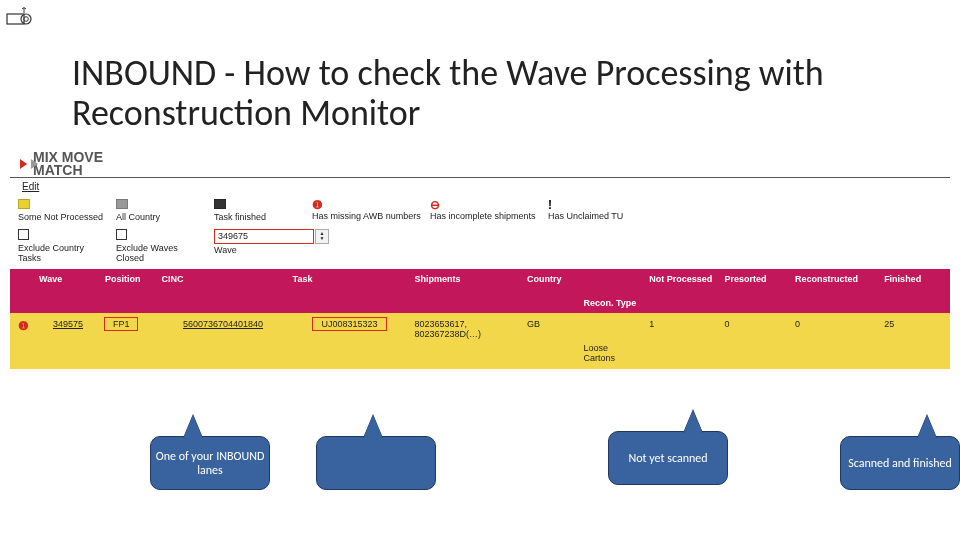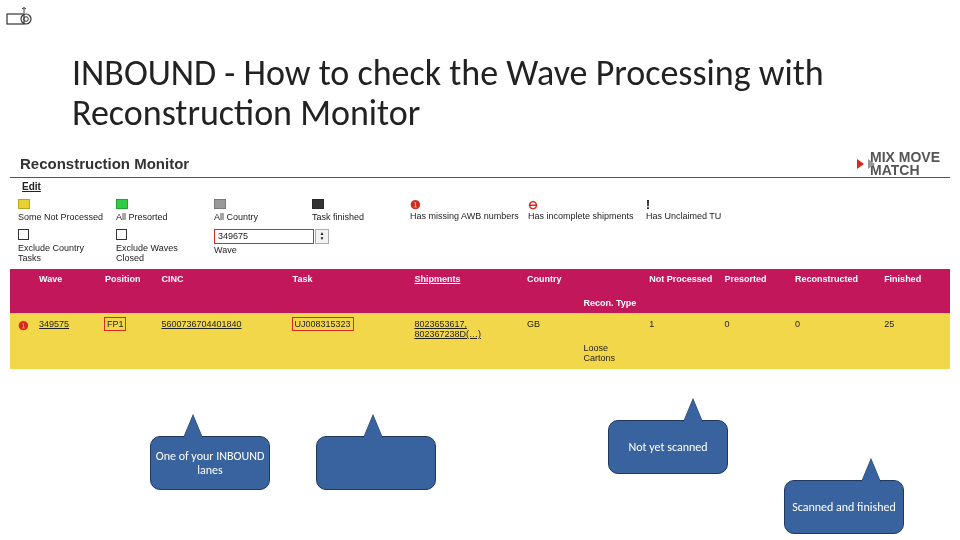--- a/index.html
+++ b/index.html
@@ -235,7 +235,6 @@
 <div class="screenshot">
 
   <div class="app-bar">
-    <span class="app-title">Reconstruction Monitor</span>
     <span class="brand">
       <span class="brand-logo"></span>
       <span class="brand-text">MIX MOVE<br>MATCH</span>

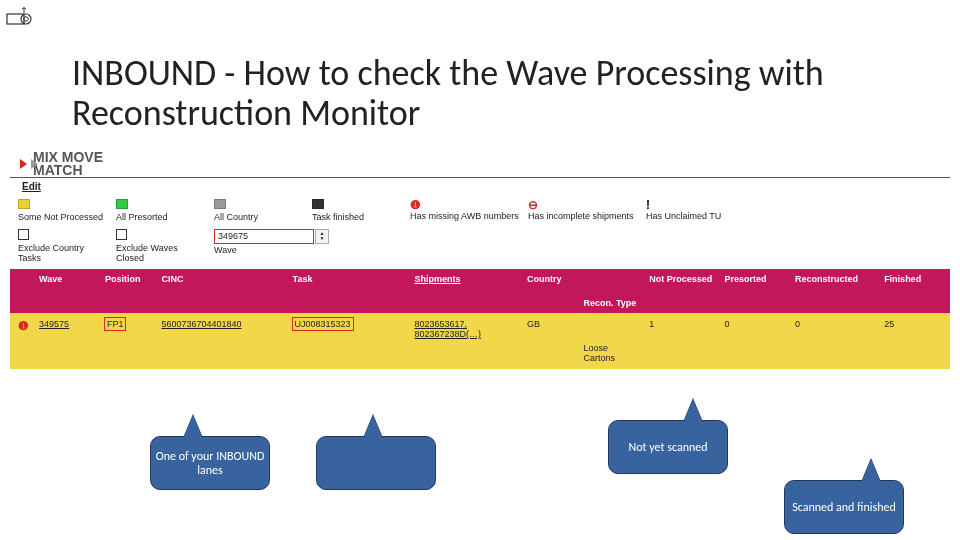--- a/index.html
+++ b/index.html
@@ -76,7 +76,6 @@
     padding: 3px 12px;
     font-size: 10px;
     text-decoration: underline;
-    font-weight: bold;
   }
   .legend {
     display: flex;

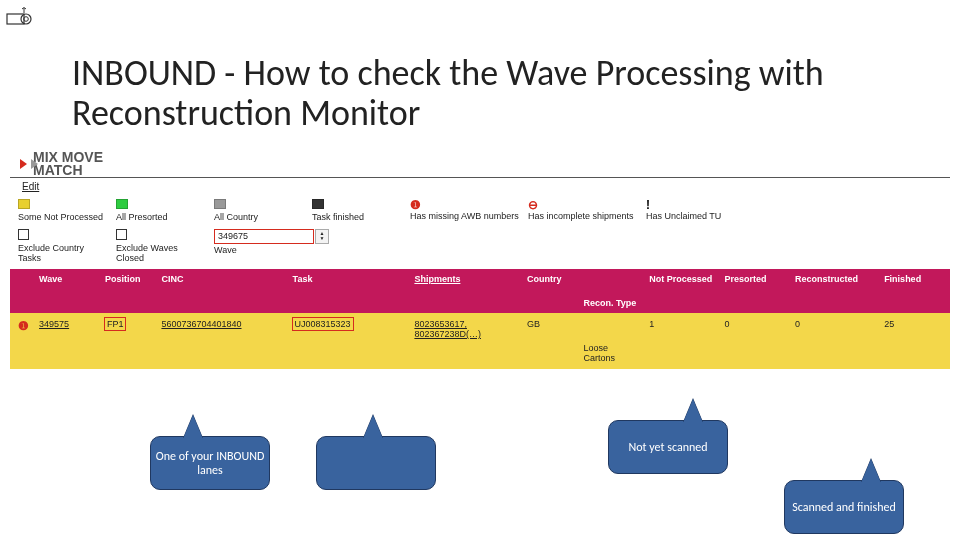--- a/index.html
+++ b/index.html
@@ -244,7 +244,6 @@
 
   <div class="legend">
     <div class="legend-item"><span class="swatch sw-yellow"></span><br><span>Some Not Processed</span></div>
-    <div class="legend-item"><span class="swatch sw-green"></span><br><span>All Presorted</span></div>
     <div class="legend-item"><span class="swatch sw-gray"></span><br><span>All Country</span></div>
     <div class="legend-item"><span class="swatch sw-dark"></span><br><span>Task finished</span></div>
     <div class="legend-item wide"><span class="warn-red">❶</span><br><span>Has missing AWB numbers</span></div>

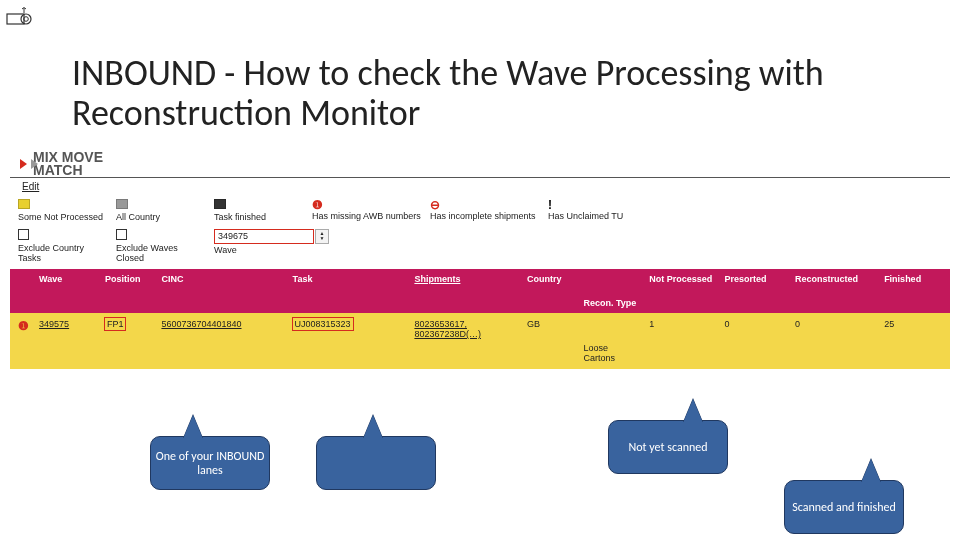--- a/index.html
+++ b/index.html
@@ -162,7 +162,7 @@
   .c-pos  { width: 60px; }
   .c-cinc { width: 140px; }
   .c-task { width: 130px; }
-  .c-ship { width: 120px; text-decoration: underline; }
+  .c-ship { width: 120px; }
   .c-ctry { width: 60px; }
   .c-rec  { width: 70px; margin-top: 24px; }
   .c-np   { width: 80px; }

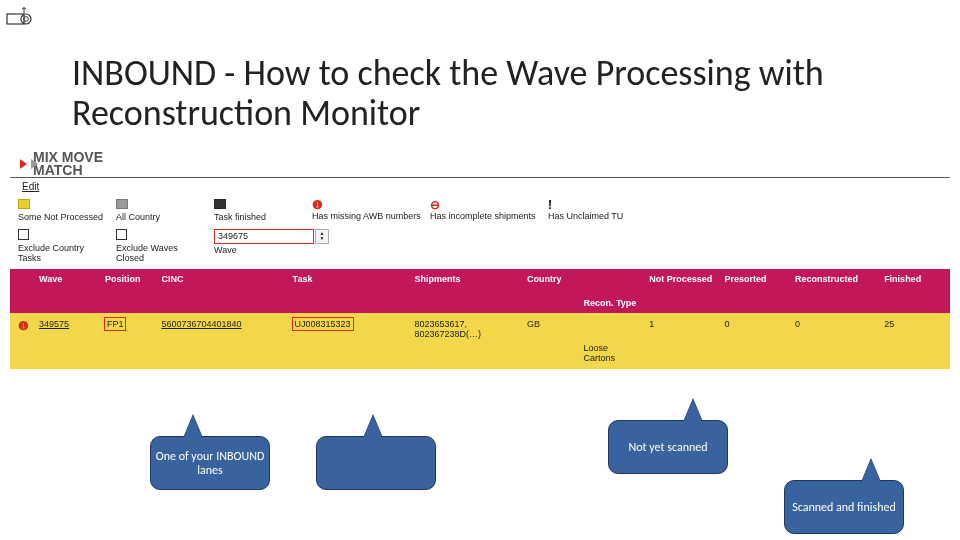--- a/index.html
+++ b/index.html
@@ -177,7 +177,7 @@
     padding: 6px 4px;
     align-items: flex-start;
   }
-  .trow .c-wave, .trow .c-cinc, .trow .c-task { text-decoration: underline; }
+  .trow .c-wave, .trow .c-cinc, .trow .c-task { text-decoration: underline; text-align: center; }
   .red-box {
     border: 1.5px solid #d52b1e;
     margin: -2px -1px;

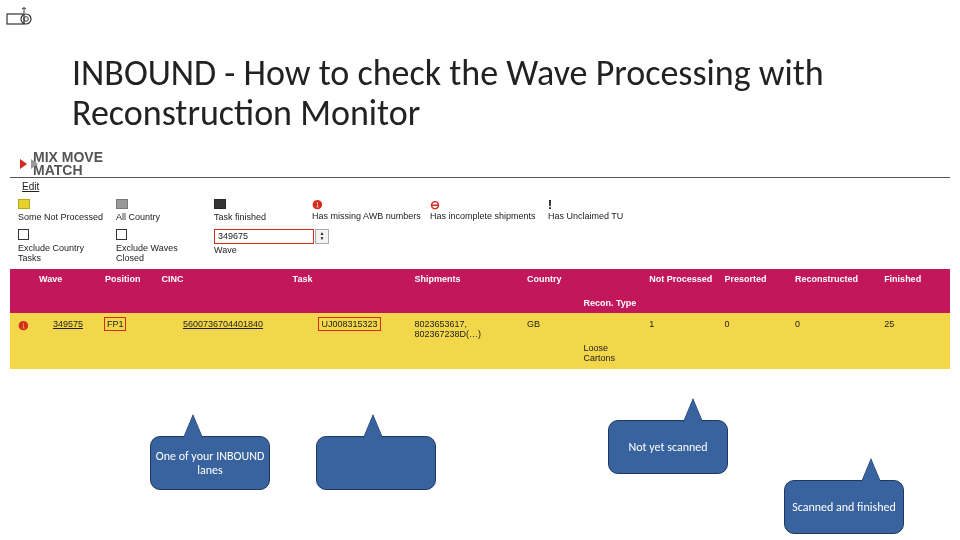--- a/index.html
+++ b/index.html
@@ -181,7 +181,7 @@
   .red-box {
     border: 1.5px solid #d52b1e;
     margin: -2px -1px;
-    padding: 1px 2px;
+    padding: 1px 8px;
     display: inline-block;
   }
   .callout {

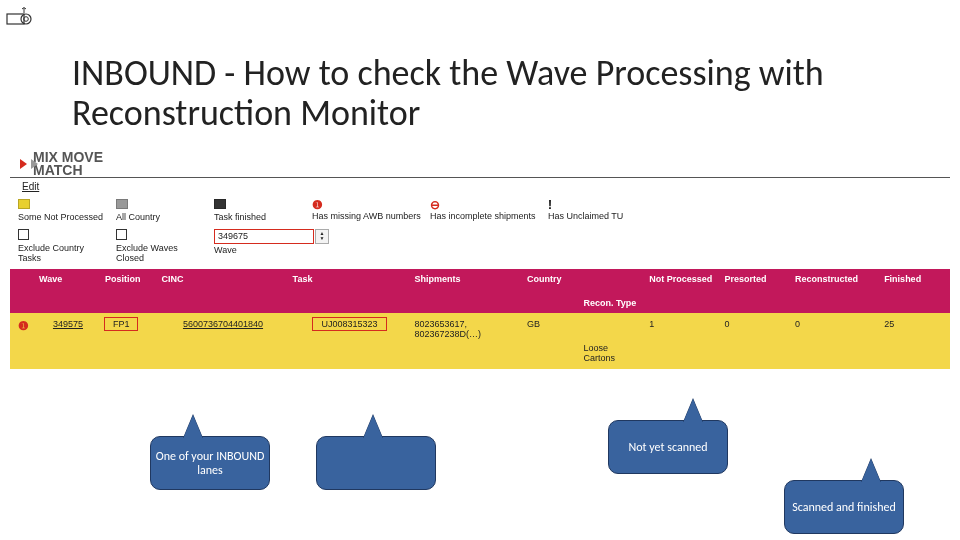--- a/index.html
+++ b/index.html
@@ -212,7 +212,7 @@
   #co1 .tail { left: 32px; }
   #co2 { left: 316px; top: 436px; }
   #co2 .tail { left: 46px; }
-  #co3 { left: 608px; top: 420px; }
+  #co3 { left: 608px; top: 431px; }
   #co3 .tail { left: 74px; }
   #co4 { left: 784px; top: 436px; margin-top: 44px; }
   #co4 .tail { left: 76px; }

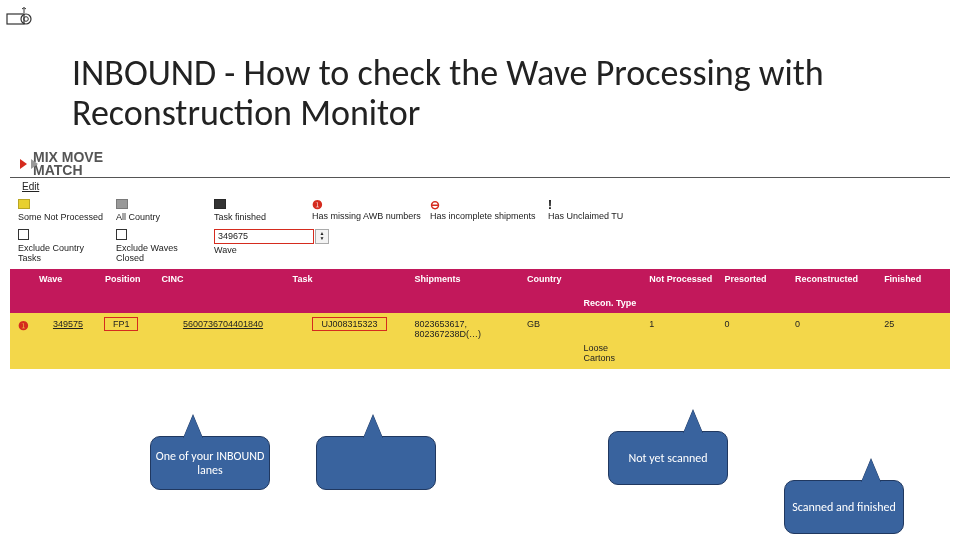--- a/index.html
+++ b/index.html
@@ -214,7 +214,7 @@
   #co2 .tail { left: 46px; }
   #co3 { left: 608px; top: 431px; }
   #co3 .tail { left: 74px; }
-  #co4 { left: 784px; top: 436px; margin-top: 44px; }
+  #co4 { left: 840px; top: 436px; }
   #co4 .tail { left: 76px; }
 </style>
 </head>

